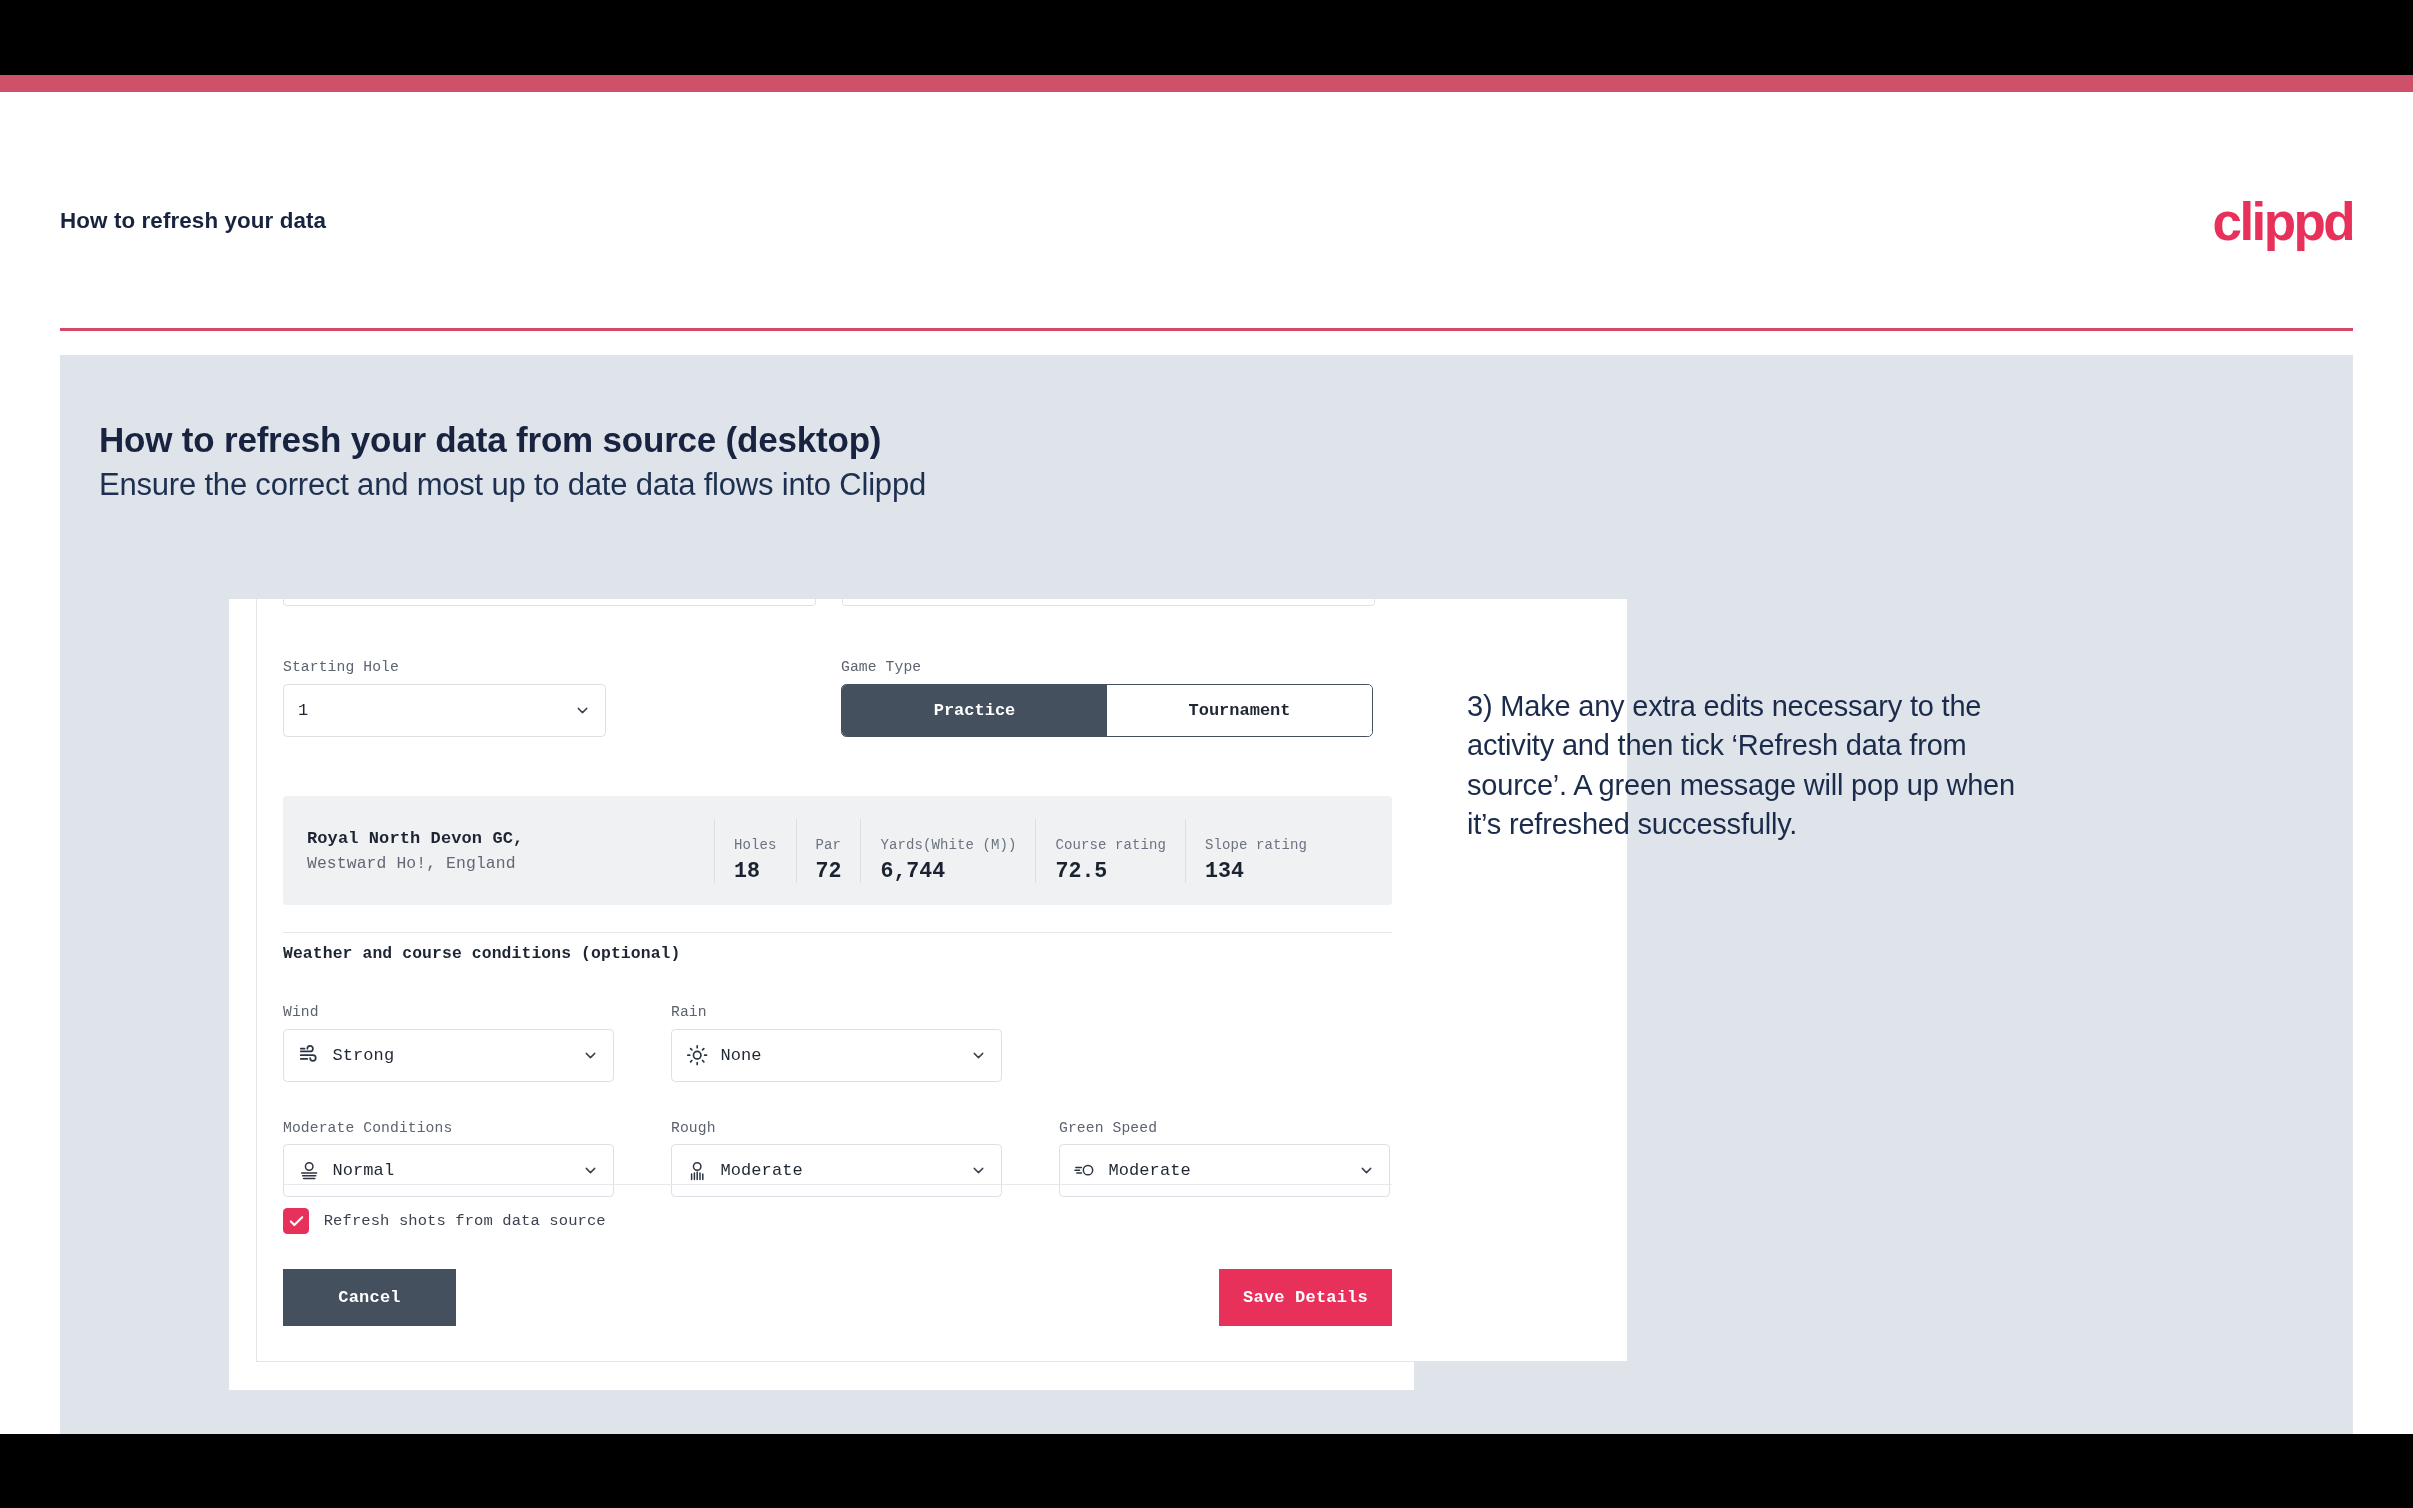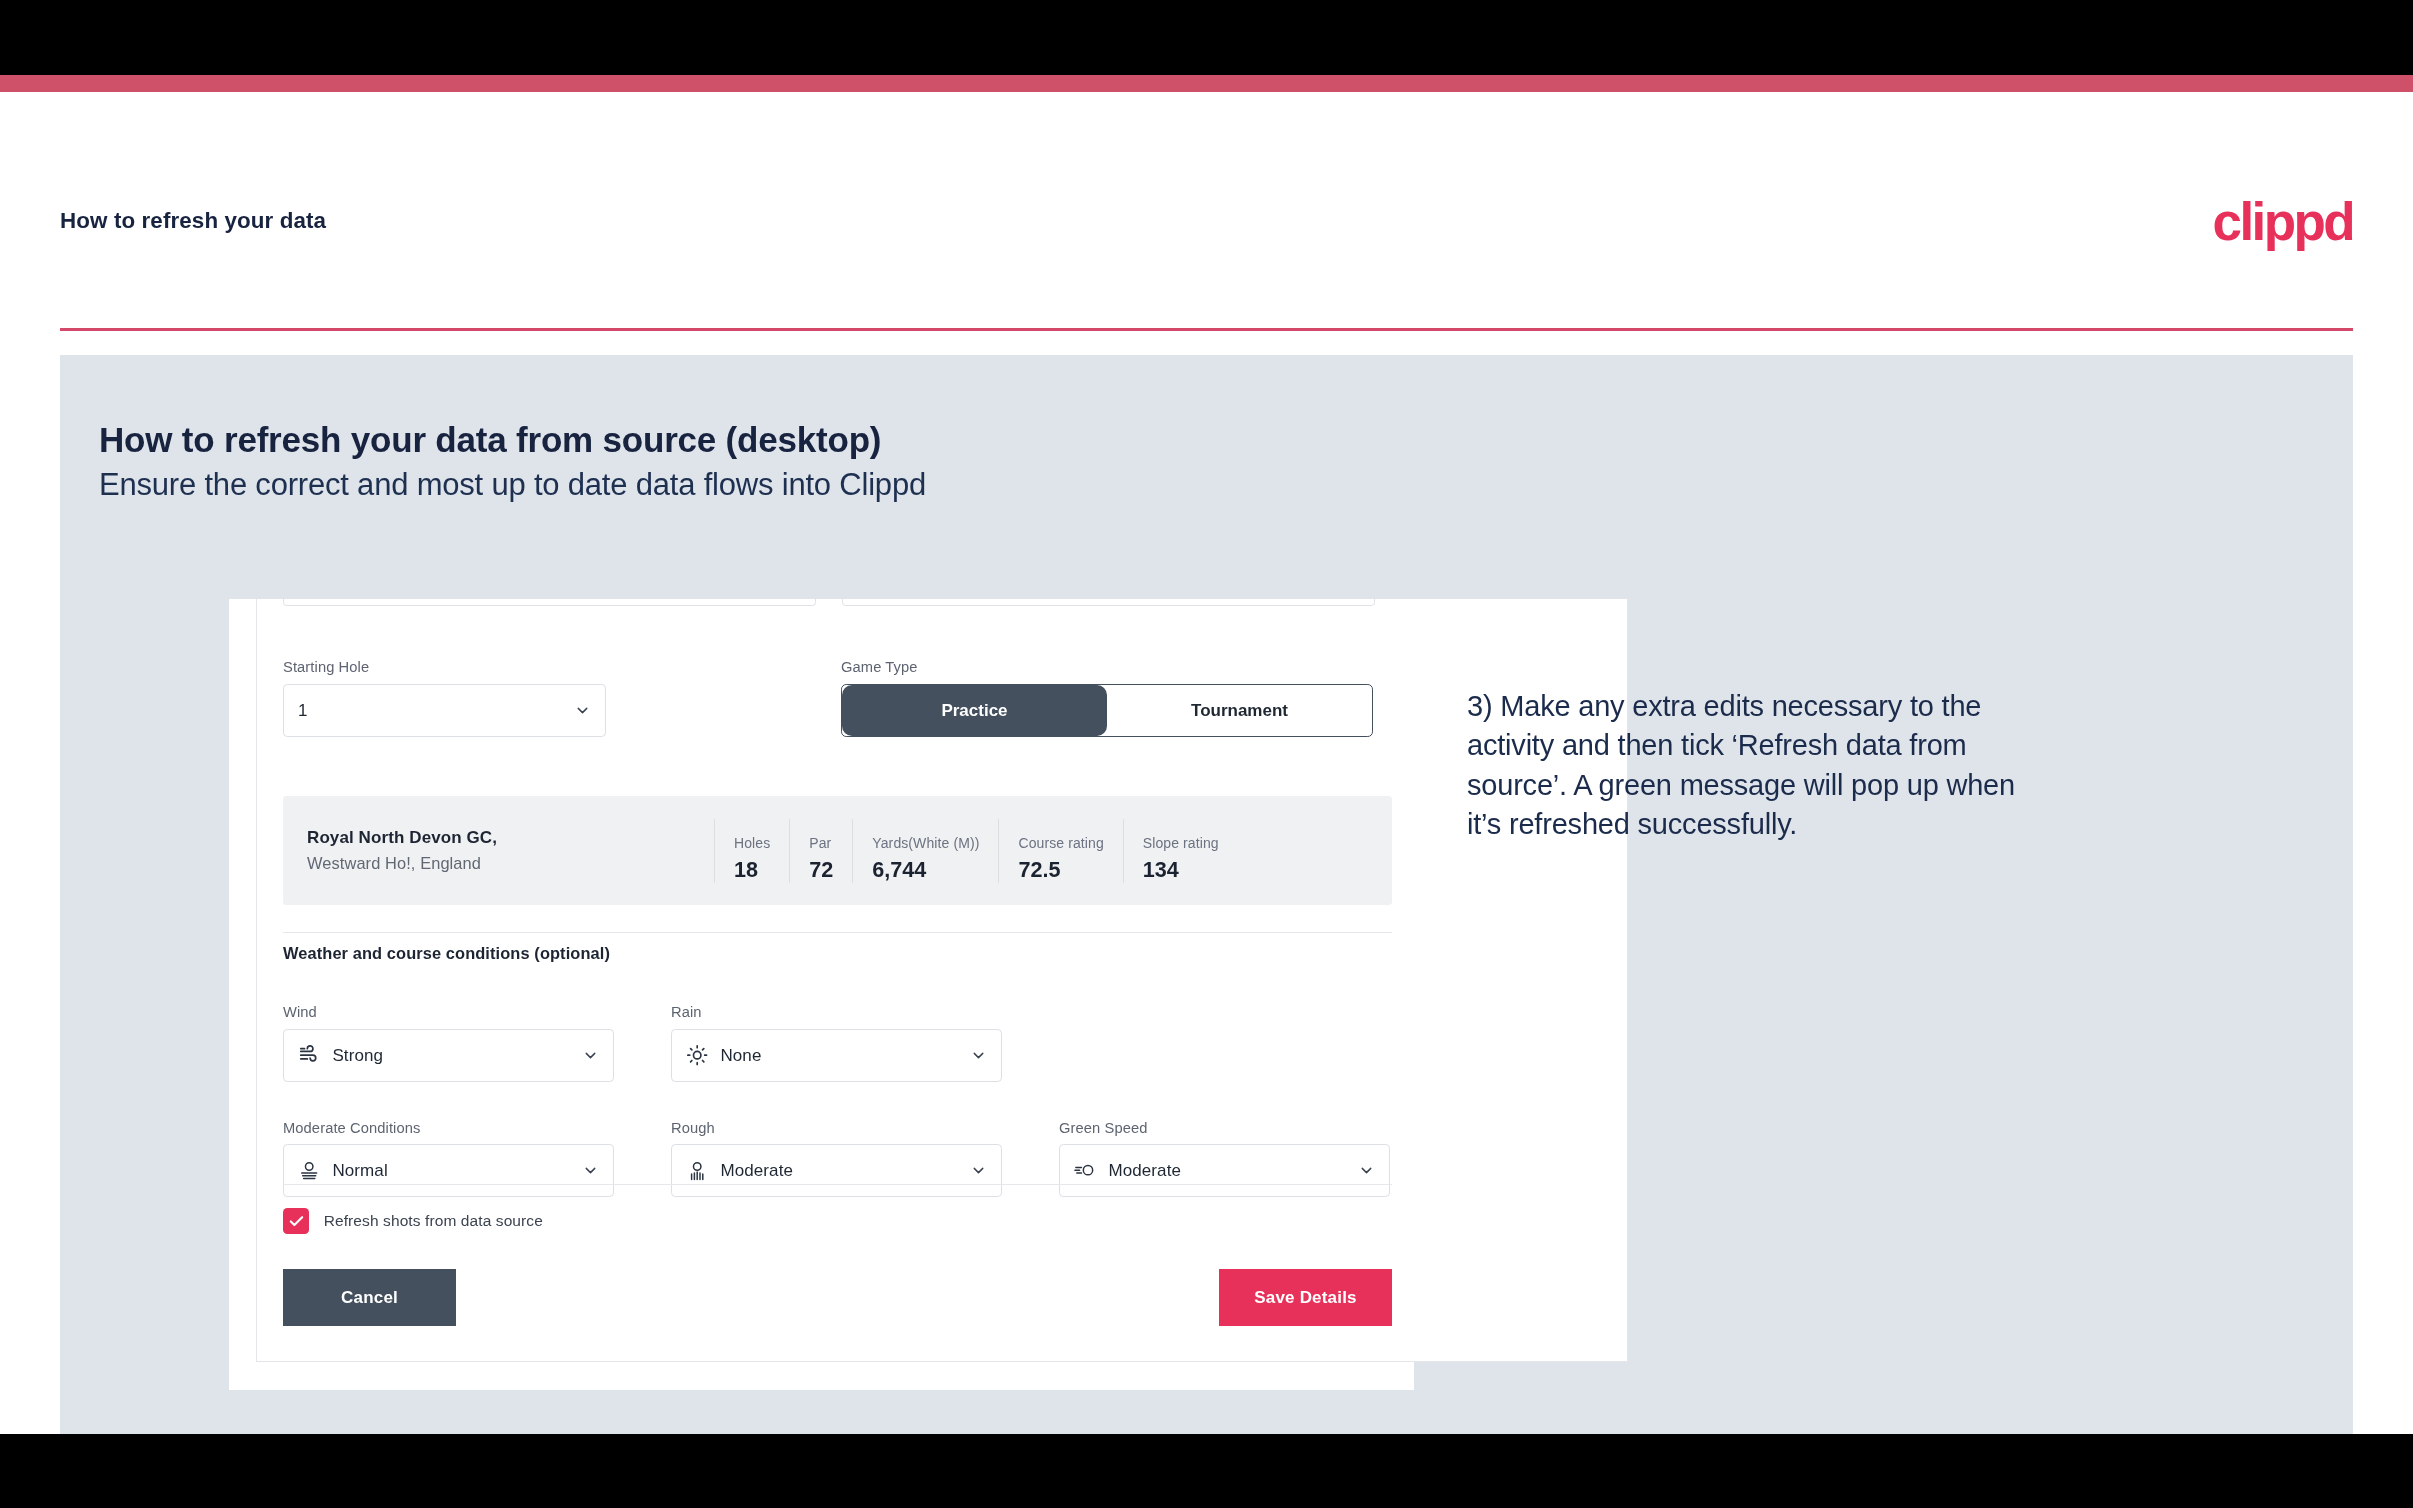--- a/index.html
+++ b/index.html
@@ -82,6 +82,7 @@
     border:0.9px solid #e3e5e8;
     border-top:none;
     overflow:hidden;
+    font-family:Liberation Mono, monospace;
   }
 
   

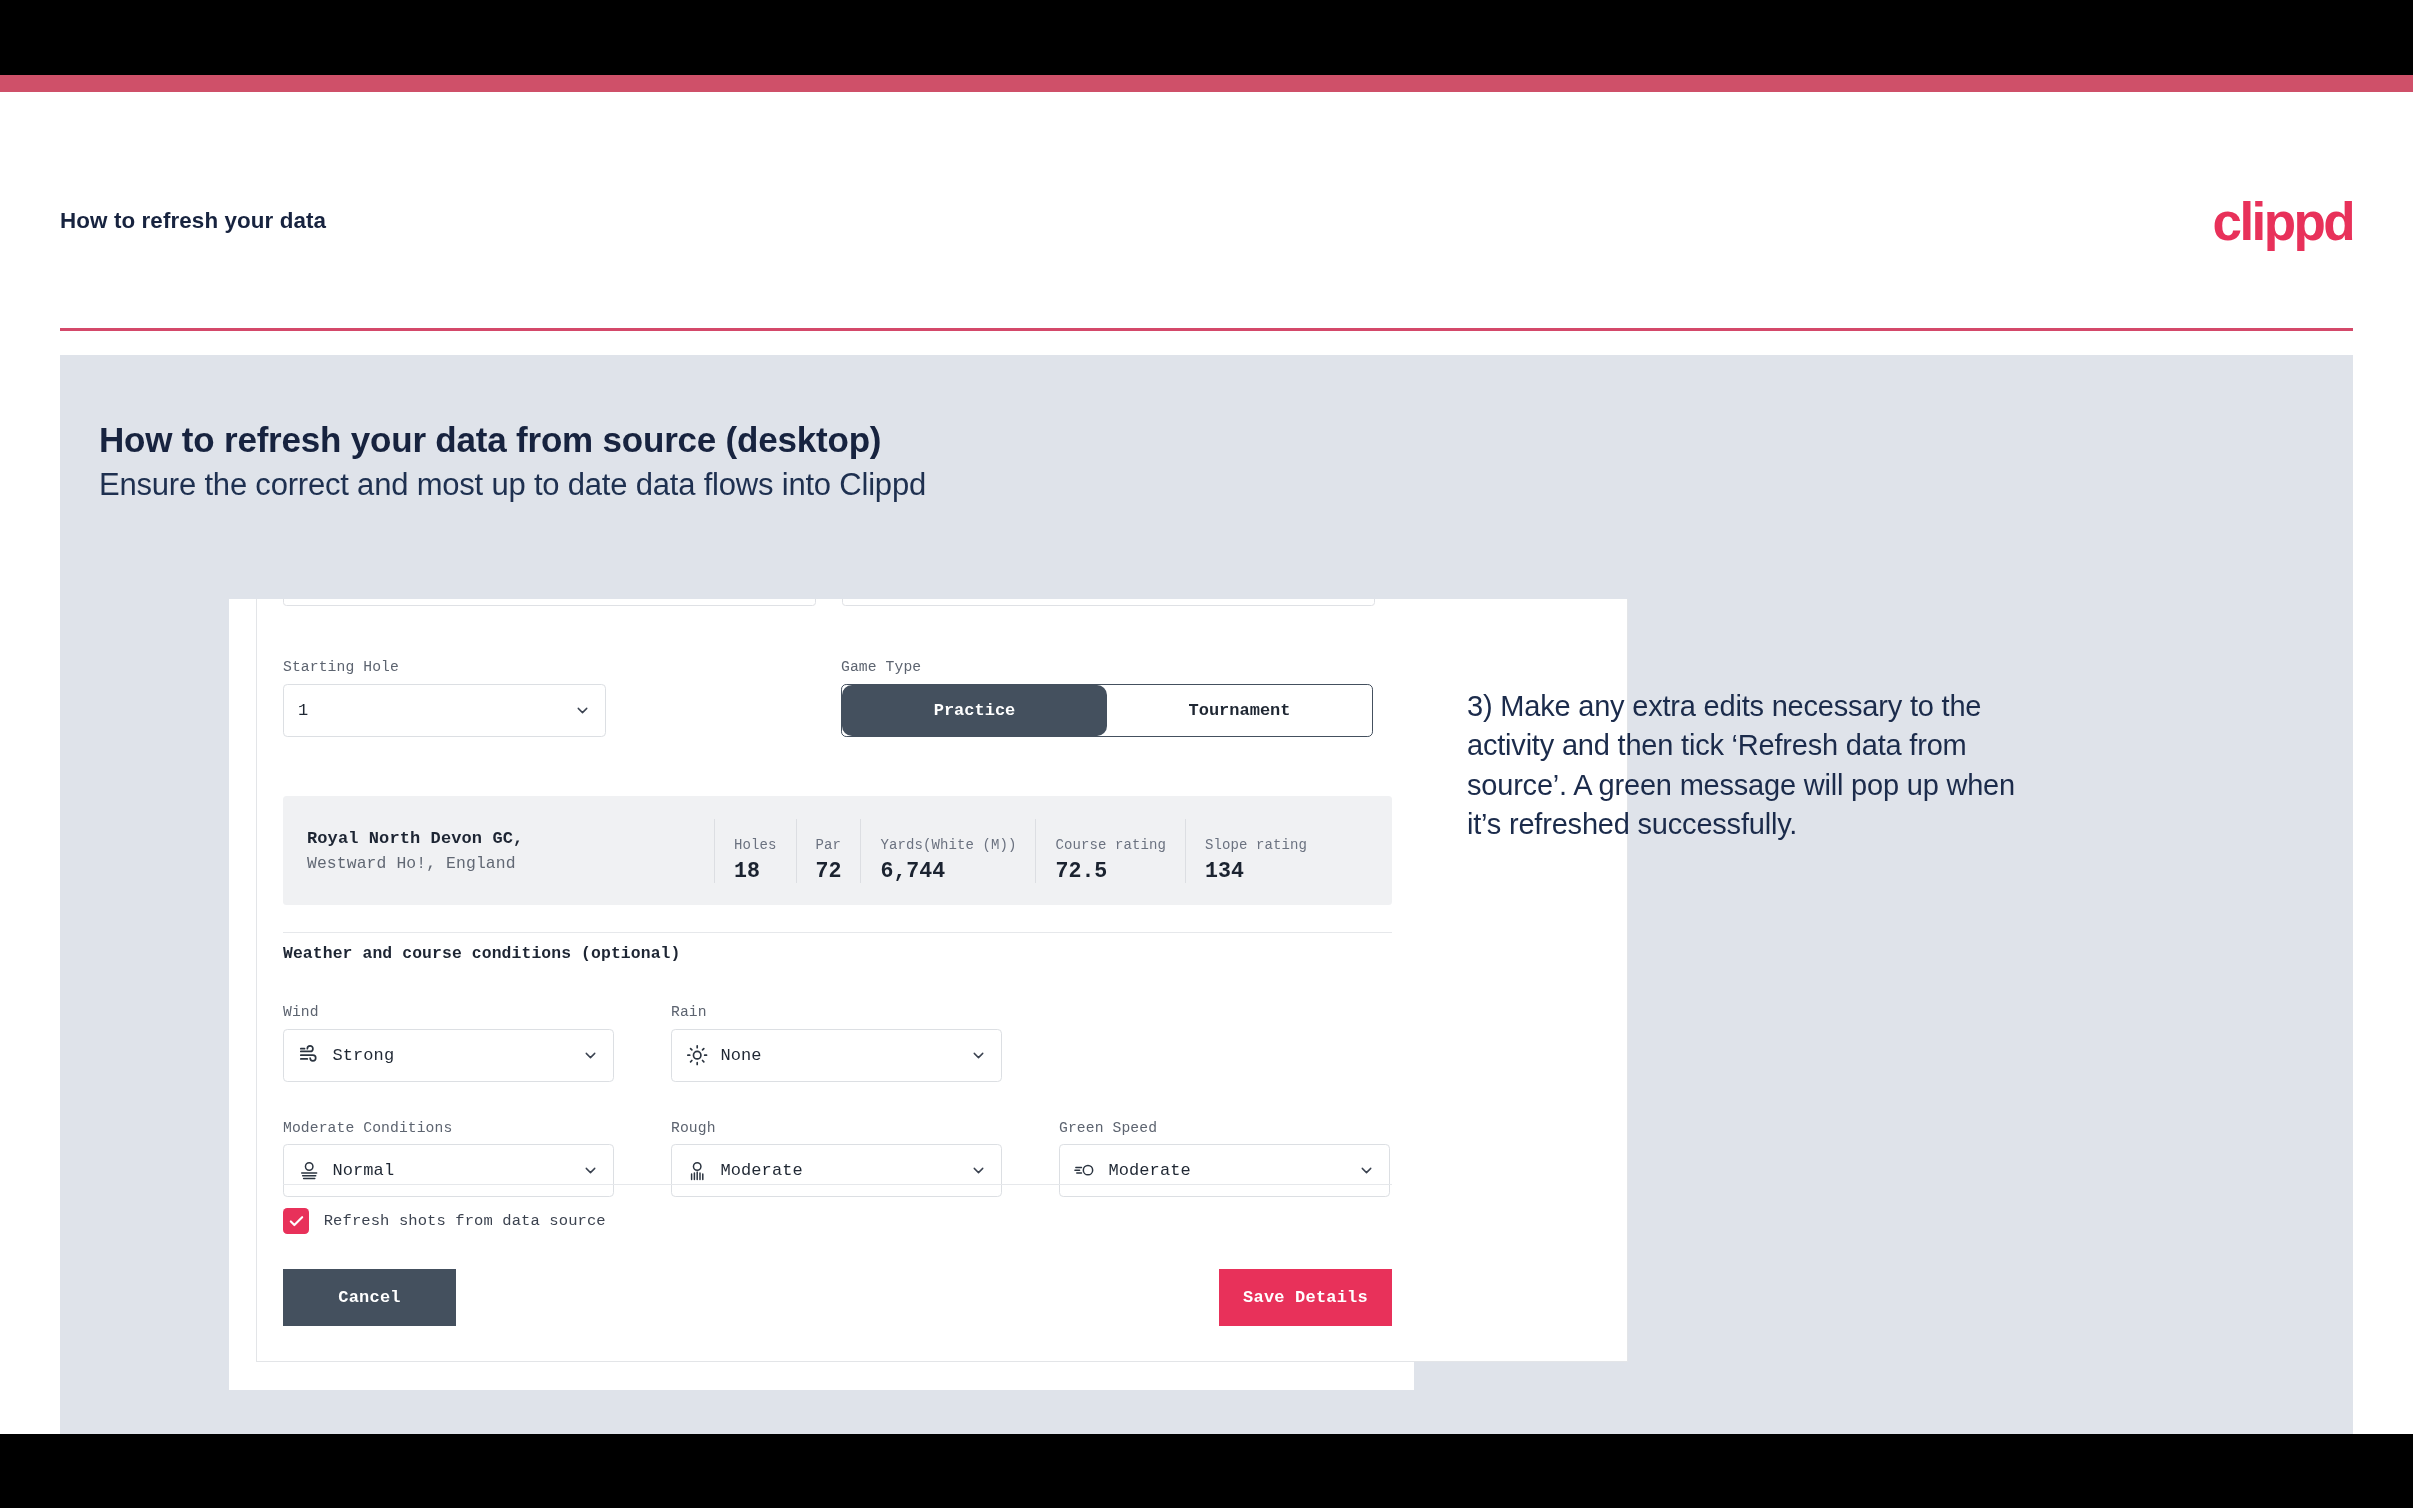--- a/index.html
+++ b/index.html
@@ -123,7 +123,7 @@
   }
   .seg-btn {
     display:flex; align-items:center; justify-content:center;
-    font-size:17px; font-weight:bold; width:50%;border-radius:10px;
+    font-size:17px; font-weight:bold; width:50%;
   }
   .seg-btn.active   { background:#44505e; color:#ffffff; }
   .seg-btn.inactive { background:#ffffff; color:#1f2733; }

